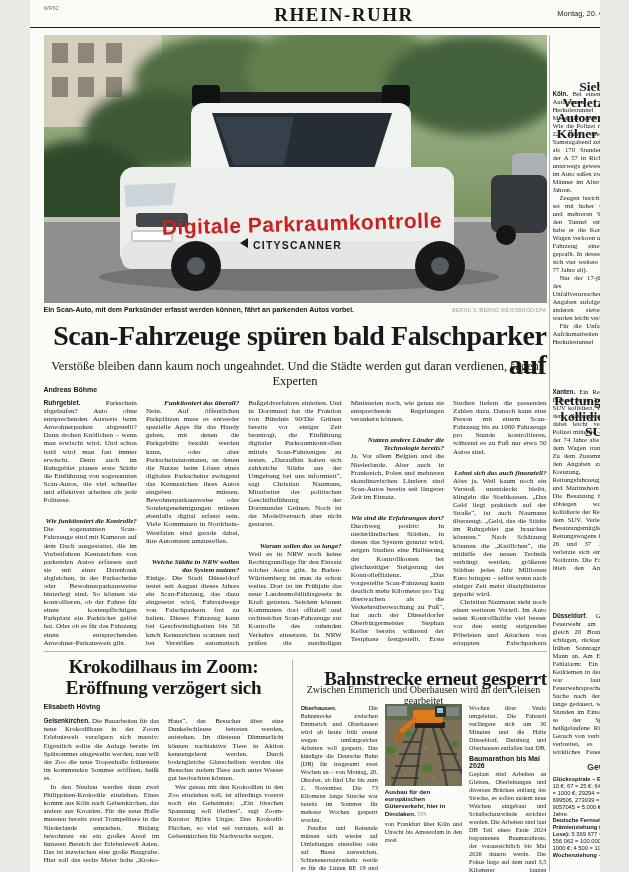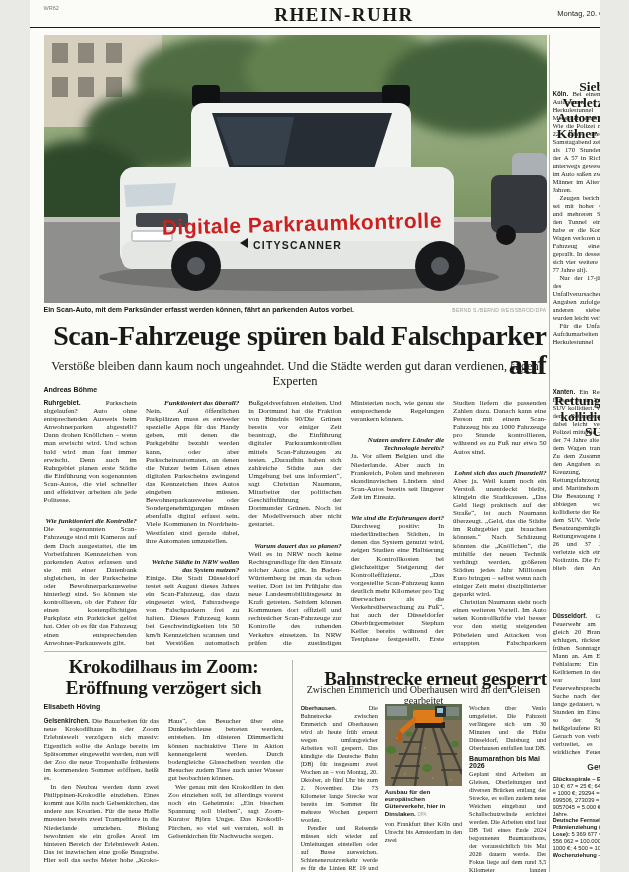--- a/index.html
+++ b/index.html
@@ -145,7 +145,7 @@
       <p class="para">Nein. Auf öffentlichen Parkplätzen muss es entweder spezielle Apps für das Handy geben, mit denen die Parkgebühr bezahlt werden kann, oder aber Parkscheinautomaten, an denen die Nutzer beim Lösen eines digitalen Parkscheins zwingend das Kennzeichen ihres Autos eingeben müssen. Bewohnerparkausweise oder Sondergenehmigungen müssen ebenfalls digital erfasst sein. Viele Kommunen in Nordrhein-Westfalen sind gerade dabei, ihre Automaten umzustellen.</p>
       <div class="qhead">Welche Städte in NRW wollen das System nutzen?</div>
       <p class="para">Einige. Die Stadt Düsseldorf testet seit August dieses Jahres ein Scan-Fahrzeug, das dazu eingesetzt wird, Fahrradwege von Falschparkern frei zu halten. Dieses Fahrzeug kann bei Geschwindigkeiten bis 50 km/h Kennzeichen scannen und bei Verstößen automatisch Bußgeldverfahren einleiten. Und in Dortmund hat die Fraktion von Bündnis 90/Die Grünen bereits vor einiger Zeit beantragt, die Einführung digitaler Parkraumkontrollen mittels Scan-Fahrzeugen zu testen. „Daraufhin haben sich zahlreiche Städte aus der Umgebung bei uns informiert“, sagt Christian Naumann, Mitarbeiter der politischen Geschäftsführung der Dortmunder Grünen. Noch ist der Modellversuch aber nicht gestartet.</p>
-      <div class="qhead">Warum dauert das so planen?</div>
+      <div class="qhead">Warum sollen das so lange?</div>
       <p class="para">Weil es in NRW noch keine Rechtsgrundlage für den Einsatz solcher Autos gibt. In Baden-Württemberg ist man da schon weiter. Dort ist im Frühjahr das neue Landesmobilitätsgesetz in Kraft getreten. Seitdem können Kommunen dort offiziell und rechtssicher Scan-Fahrzeuge zur Kontrolle des ruhenden Verkehrs einsetzen. In NRW prüfen die zuständigen Ministerien noch, wie genau sie entsprechende Regelungen verankern können.</p>
       <div class="qhead">Nutzen andere Länder die Technologie bereits?</div>
       <p class="para">Ja. Vor allem Belgien und die Niederlande. Aber auch in Frankreich, Polen und mehreren skandinavischen Ländern sind Scan-Autos bereits seit längerer Zeit im Einsatz.</p>

